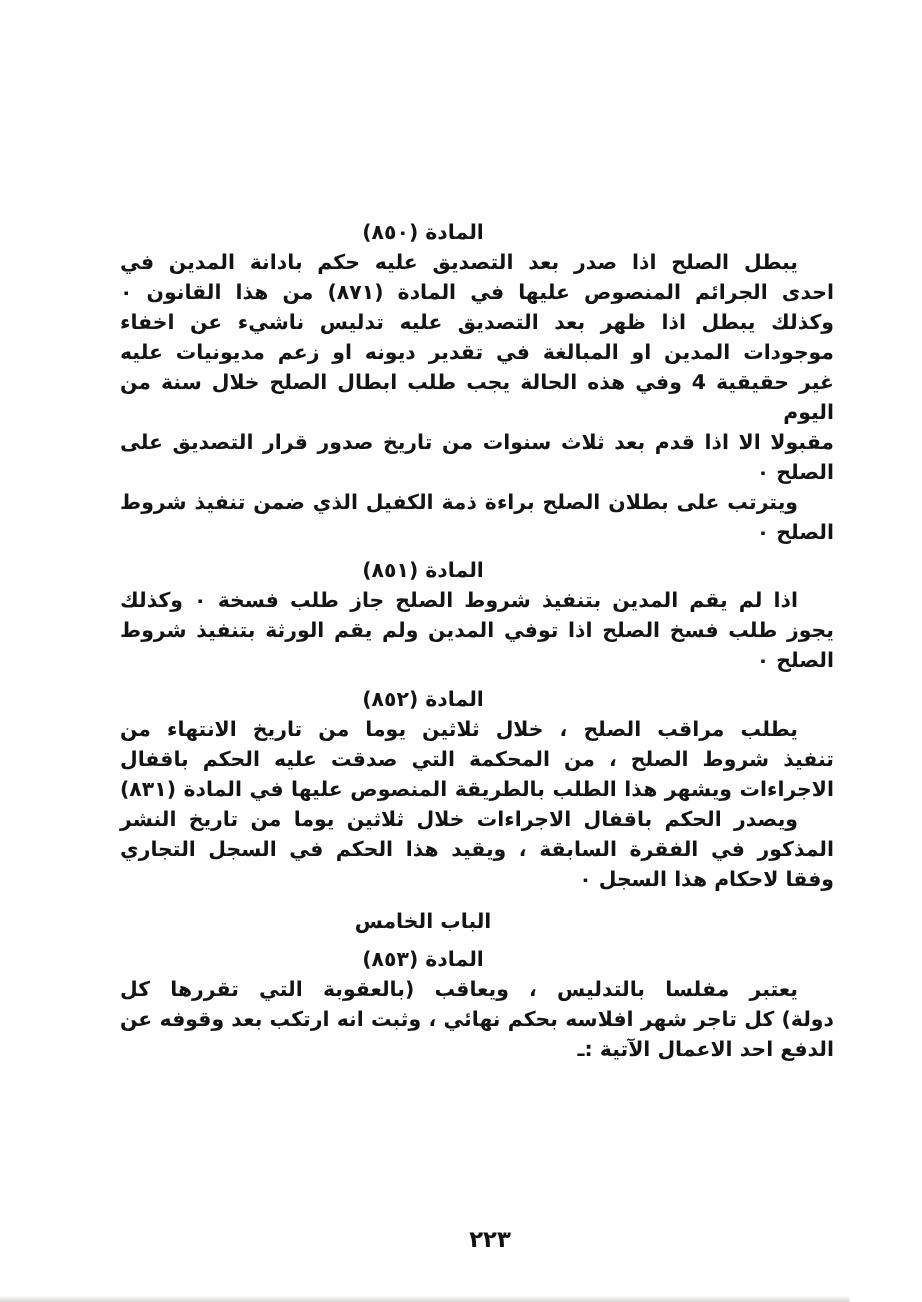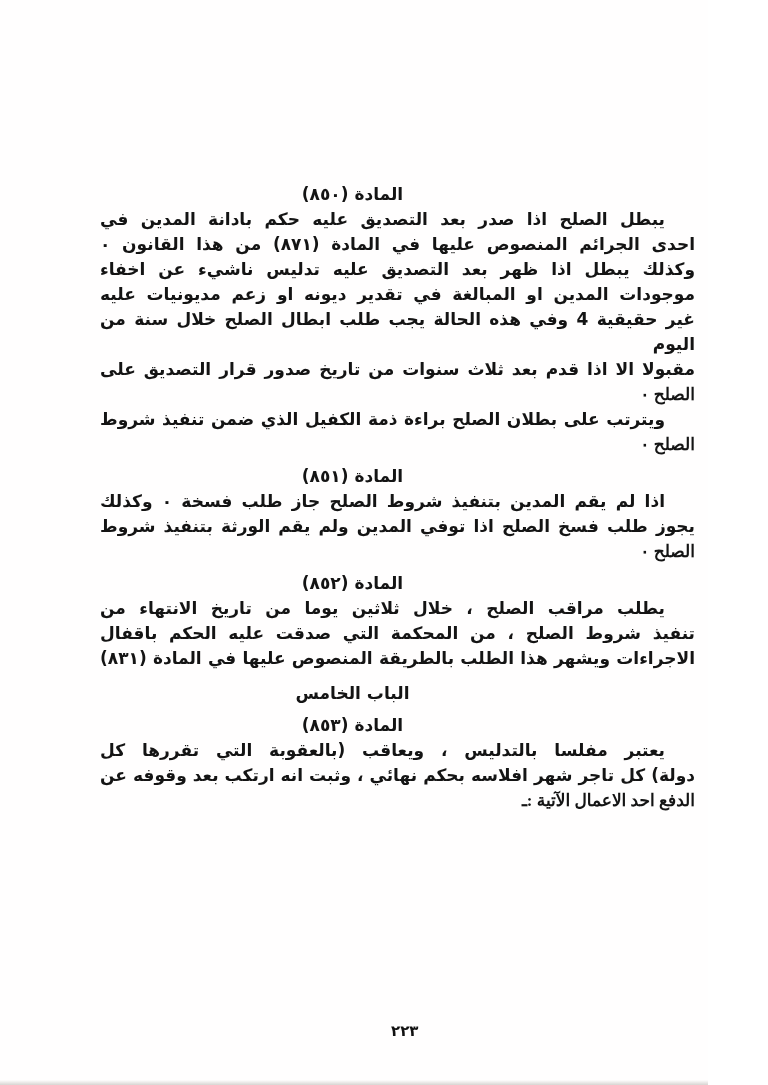--- a/index.html
+++ b/index.html
@@ -48,7 +48,6 @@
   .line.last {
     text-align: center;
     text-align-last: right;
-    font-family: Liberation Serif, serif;
   }
   .page-number {
     position: absolute;

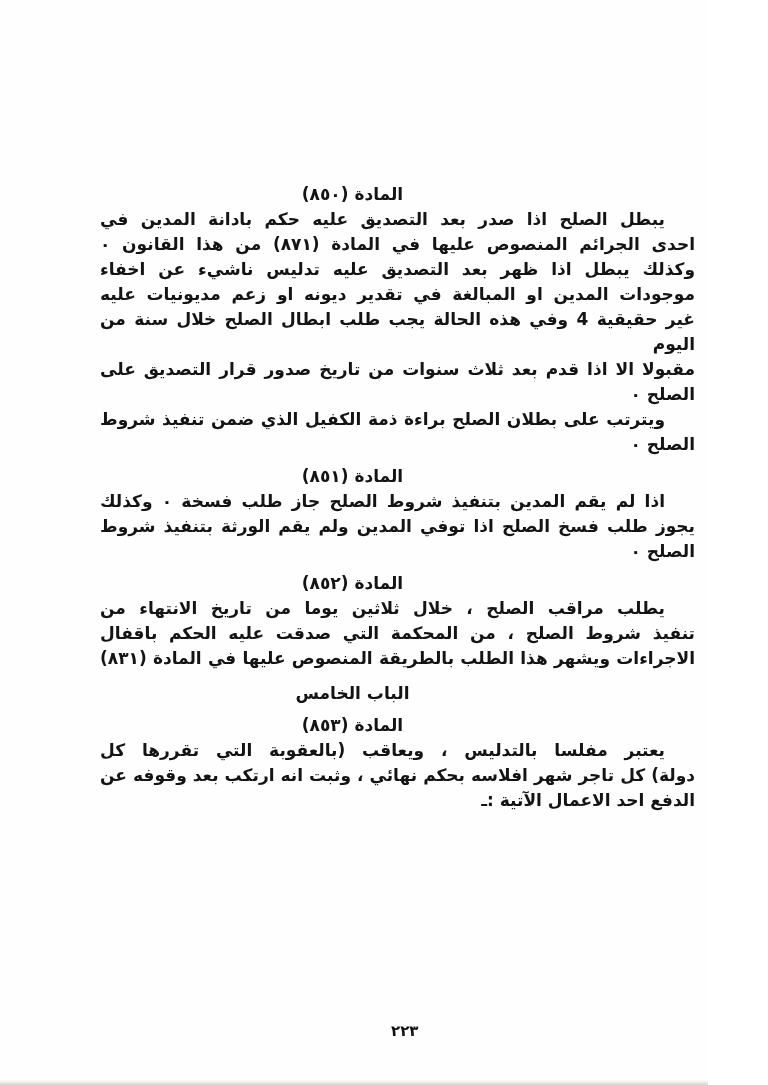--- a/index.html
+++ b/index.html
@@ -99,6 +99,11 @@
         <div class="line">تنفيذ شروط الصلح ، من المحكمة التي صدقت عليه الحكم باقفال</div>
         <div class="line">الاجراءات ويشهر هذا الطلب بالطريقة المنصوص عليها في المادة (٨٣١)</div>
       </div>
+      <div class="para">
+        <div class="line indent">ويصدر الحكم باقفال الاجراءات خلال ثلاثين يوما من تاريخ النشر</div>
+        <div class="line">المذكور في الفقرة السابقة ، ويقيد هذا الحكم في السجل التجاري</div>
+        <div class="line last">وفقا لاحكام هذا السجل ٠</div>
+      </div>
       <div class="h-chapter">الباب الخامس</div>
       <div class="h-article">المادة (٨٥٣)</div>
       <div class="para">

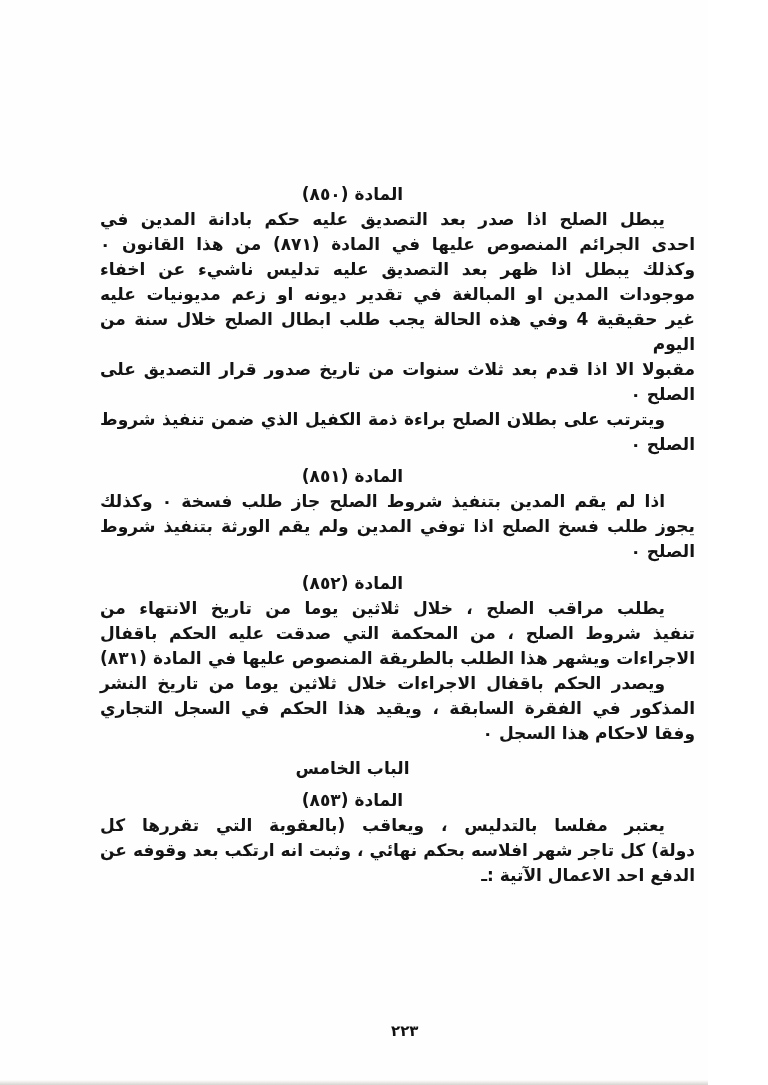--- a/index.html
+++ b/index.html
@@ -54,7 +54,7 @@
     top: 1022px;
     left: 391px;
     direction: ltr;
-    font-size: 15px;
+    font-size: 19px;
     font-weight: bold;
     letter-spacing: 7px;
     color: #111;

